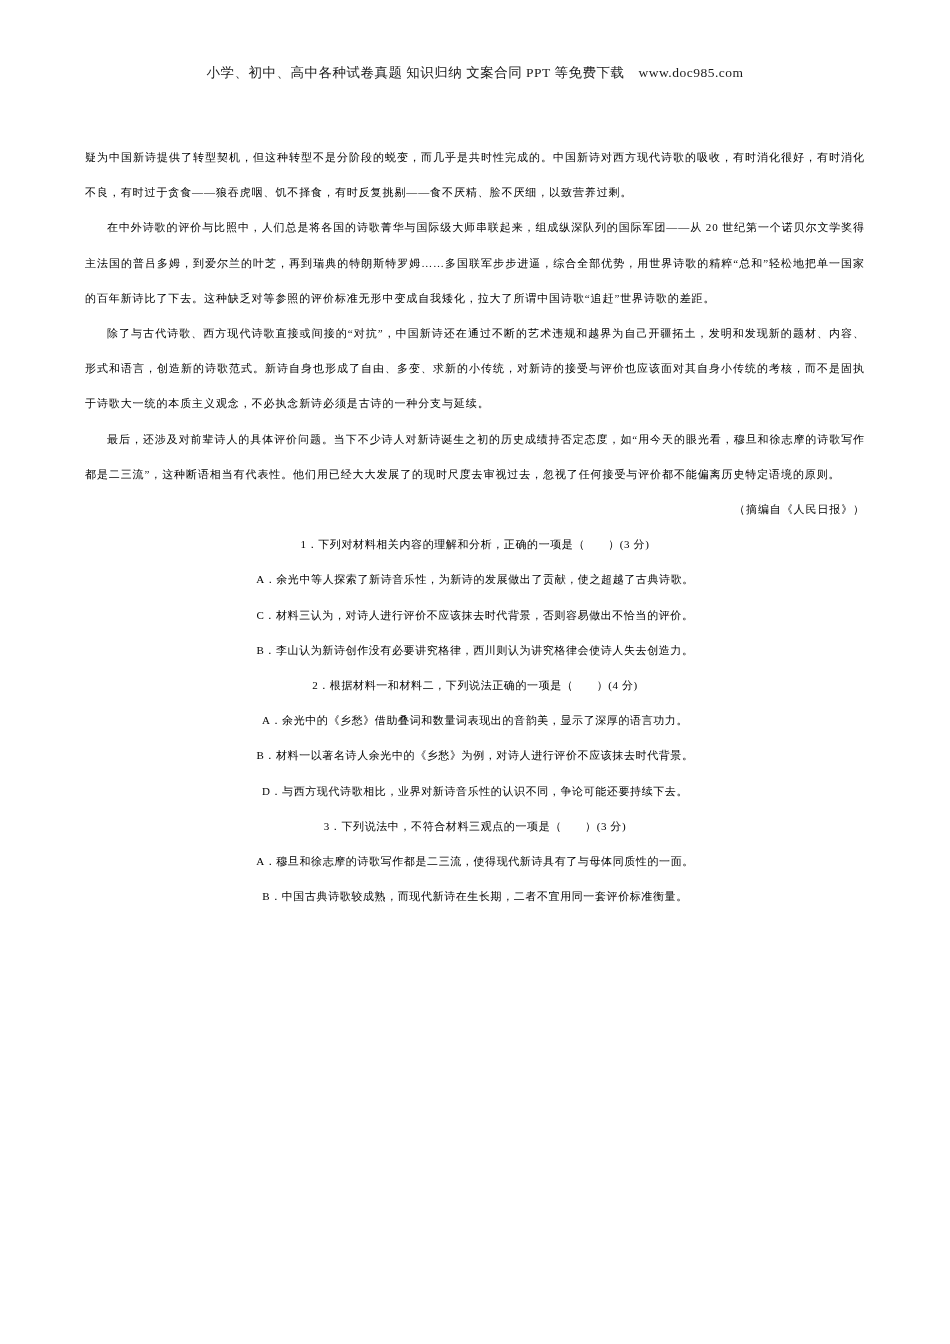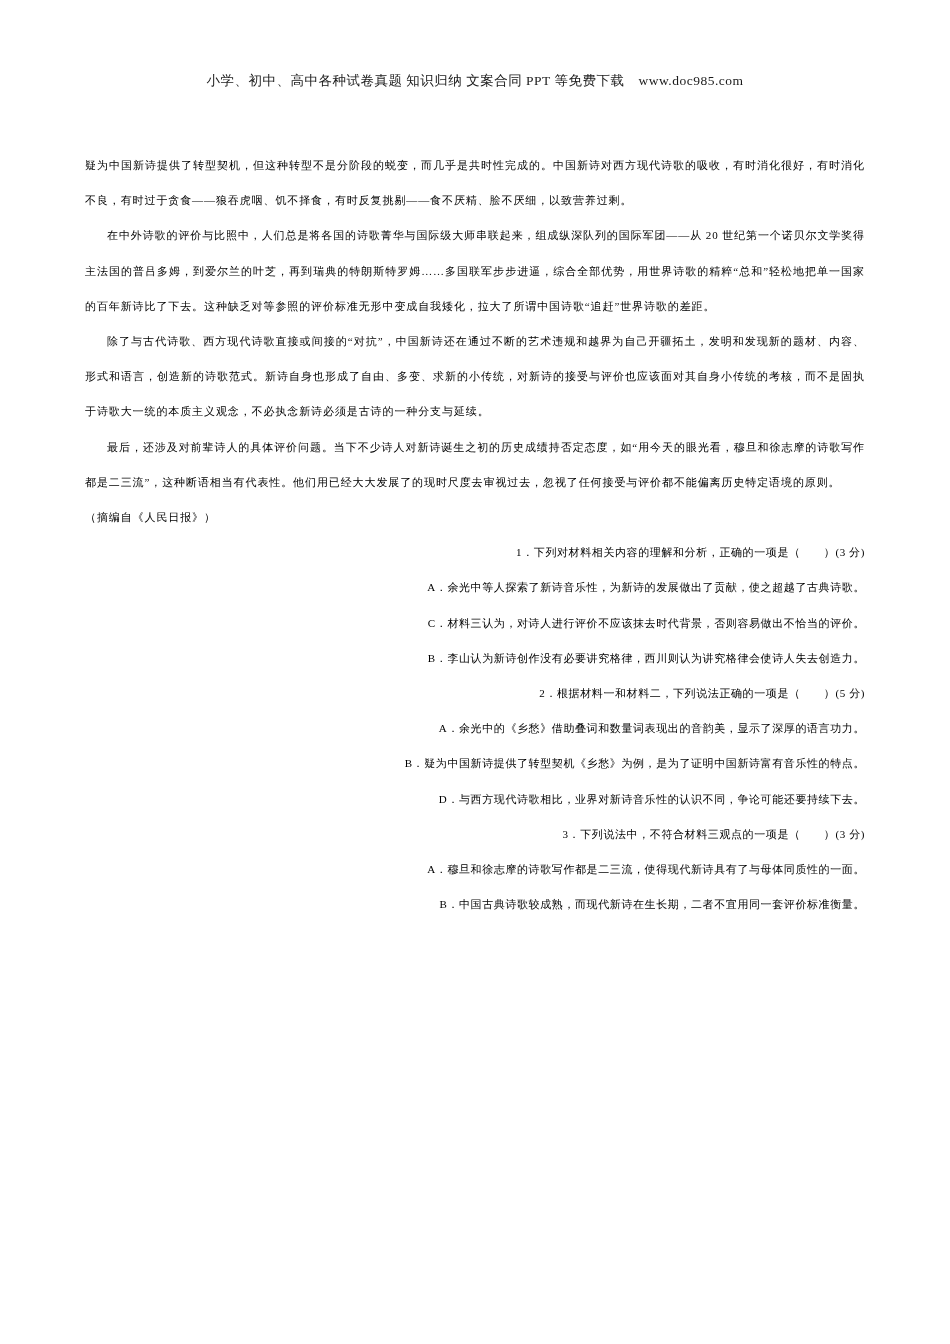--- a/index.html
+++ b/index.html
@@ -8,7 +8,7 @@
     position: relative;
     width: 950px;
     height: 1144px;
-    margin: 8px auto;
+    margin: 0 auto;
     background: #ffffff;
     overflow: hidden;
     font-family: "Liberation Serif", "DejaVu Serif", serif;

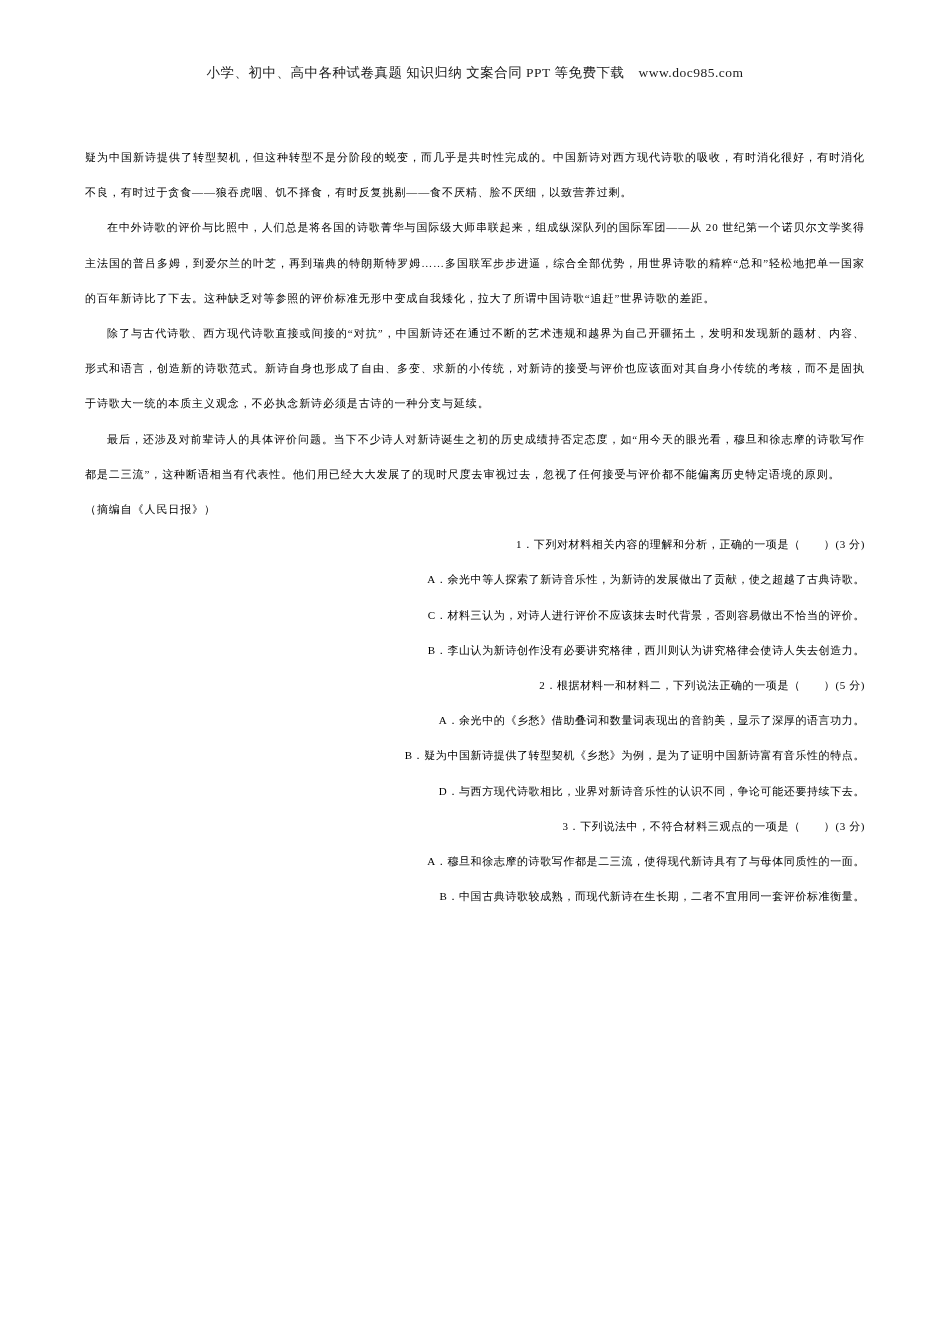--- a/index.html
+++ b/index.html
@@ -39,7 +39,7 @@
   }
   .para.no-indent { text-indent: 0; }
   .attribution {
-    text-align: left;
+    text-align: right;
     letter-spacing: 0.9px;
   }
   .q-line {

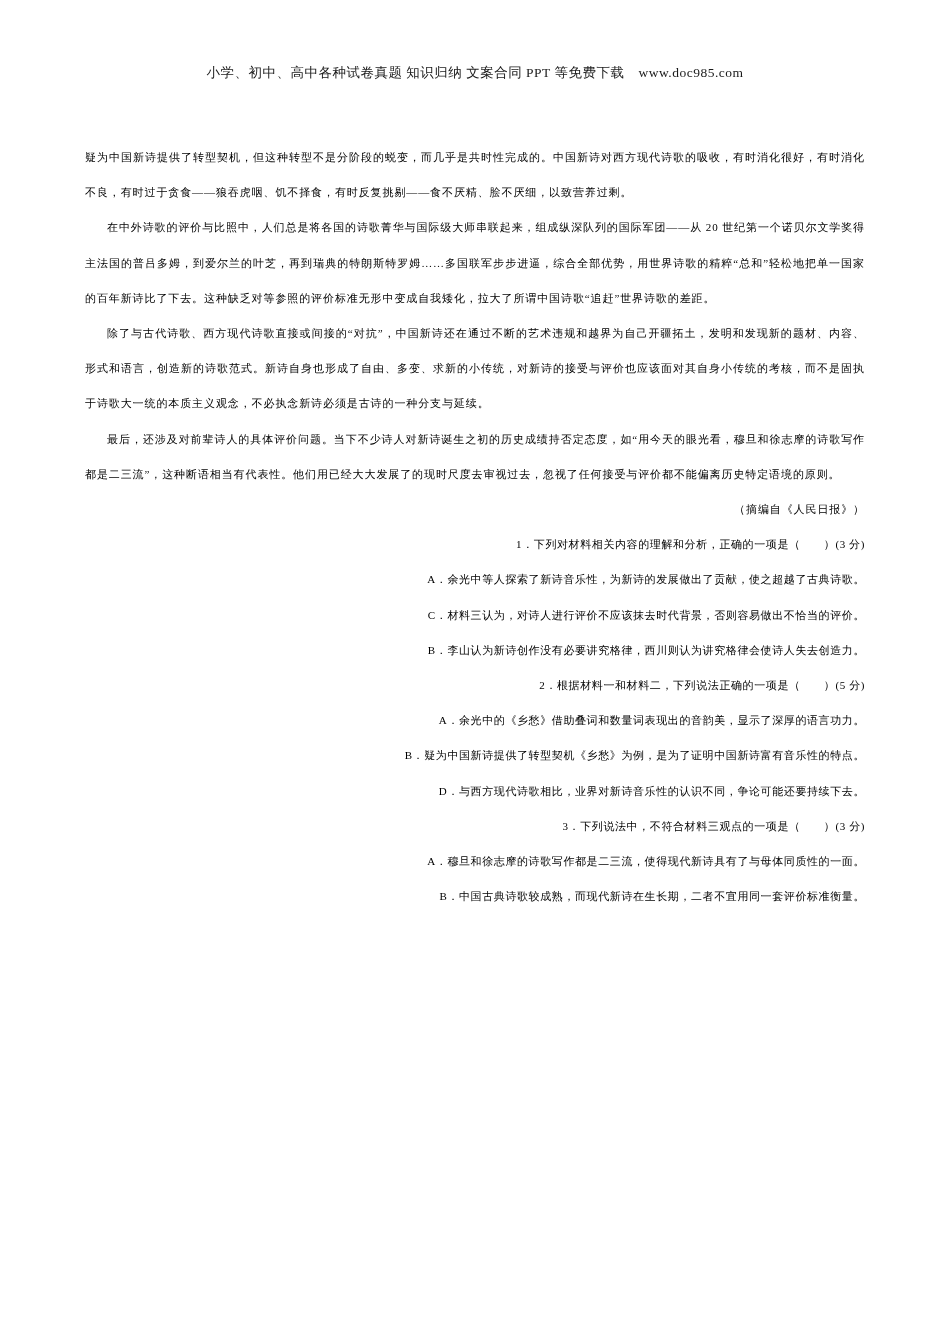--- a/index.html
+++ b/index.html
@@ -43,7 +43,7 @@
     letter-spacing: 0.9px;
   }
   .q-line {
-    text-align: right;
+    text-align: center;
     letter-spacing: 0.6px;
     white-space: nowrap;
   }

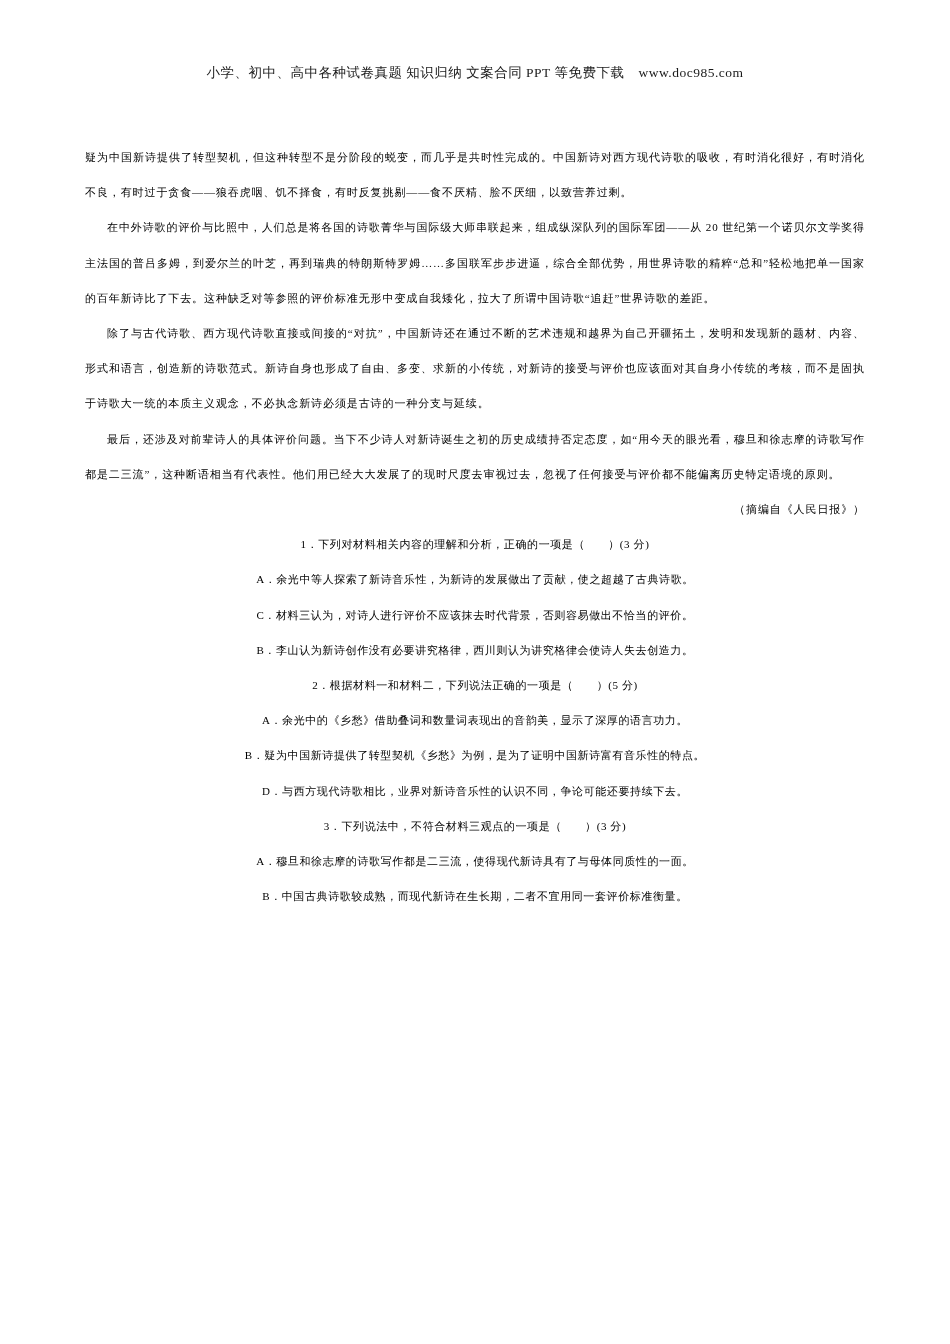--- a/index.html
+++ b/index.html
@@ -85,7 +85,7 @@
     </div>
 
     <div>
-      <p class="q-line">2．根据材料一和材料二，下列说法正确的一项是（　　）(5 分)</p>
+      <p class="q-line">2．根据材料一和材料二，下列说法正确的一项是（　　）(4 分)</p>
       <p class="q-line">A．余光中的《乡愁》借助叠词和数量词表现出的音韵美，显示了深厚的语言功力。</p>
       <p class="q-line">B．疑为中国新诗提供了转型契机《乡愁》为例，是为了证明中国新诗富有音乐性的特点。</p>
       <p class="q-line">D．与西方现代诗歌相比，业界对新诗音乐性的认识不同，争论可能还要持续下去。</p>

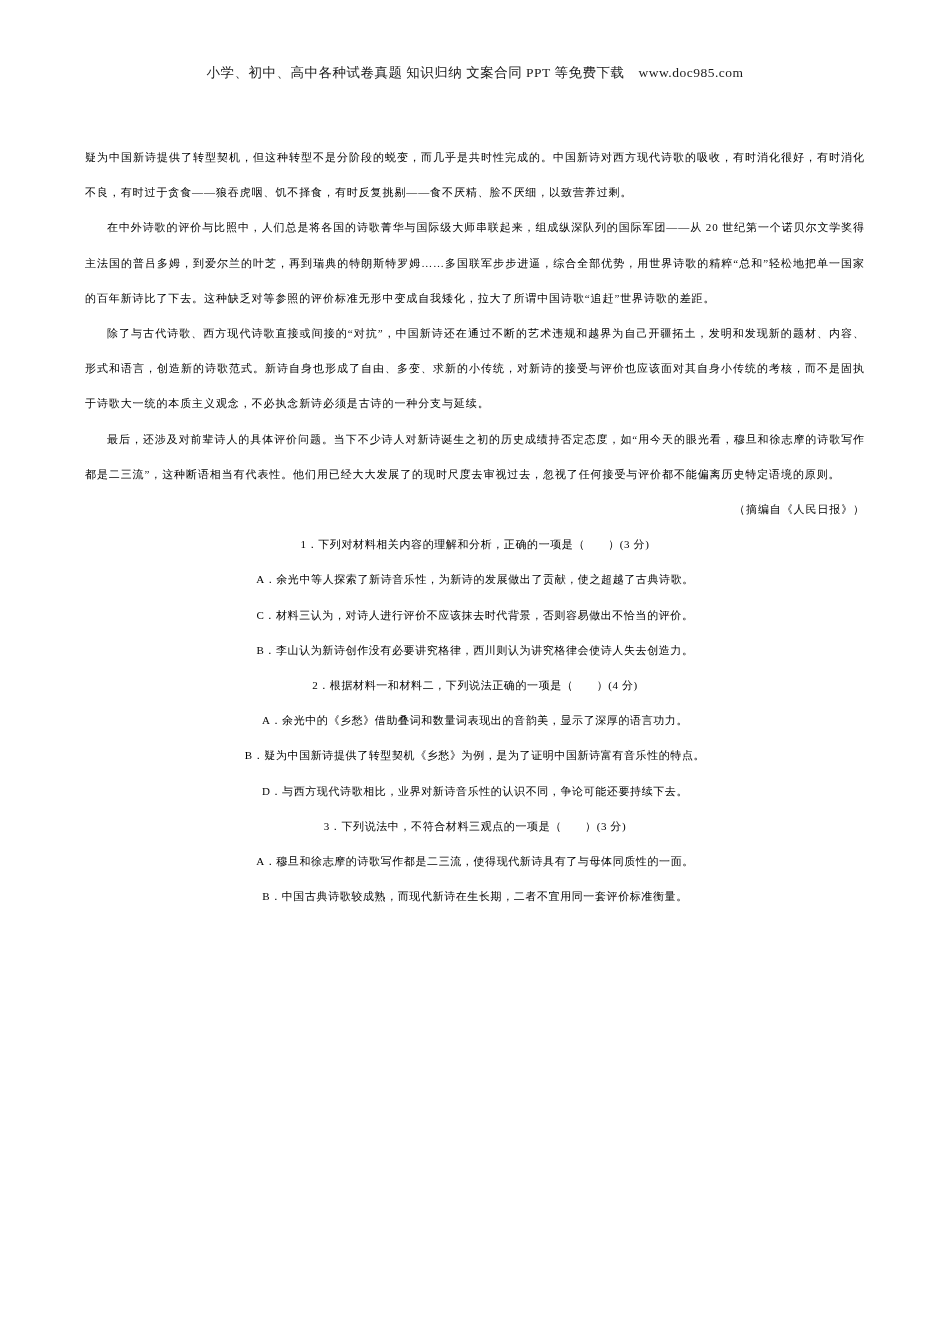--- a/index.html
+++ b/index.html
@@ -87,7 +87,7 @@
     <div>
       <p class="q-line">2．根据材料一和材料二，下列说法正确的一项是（　　）(4 分)</p>
       <p class="q-line">A．余光中的《乡愁》借助叠词和数量词表现出的音韵美，显示了深厚的语言功力。</p>
-      <p class="q-line">B．疑为中国新诗提供了转型契机《乡愁》为例，是为了证明中国新诗富有音乐性的特点。</p>
+      <p class="q-line">B．材料一以著名诗人余光中的《乡愁》为例，对诗人进行评价不应该抹去时代背景。</p>
       <p class="q-line">D．与西方现代诗歌相比，业界对新诗音乐性的认识不同，争论可能还要持续下去。</p>
     </div>
 

